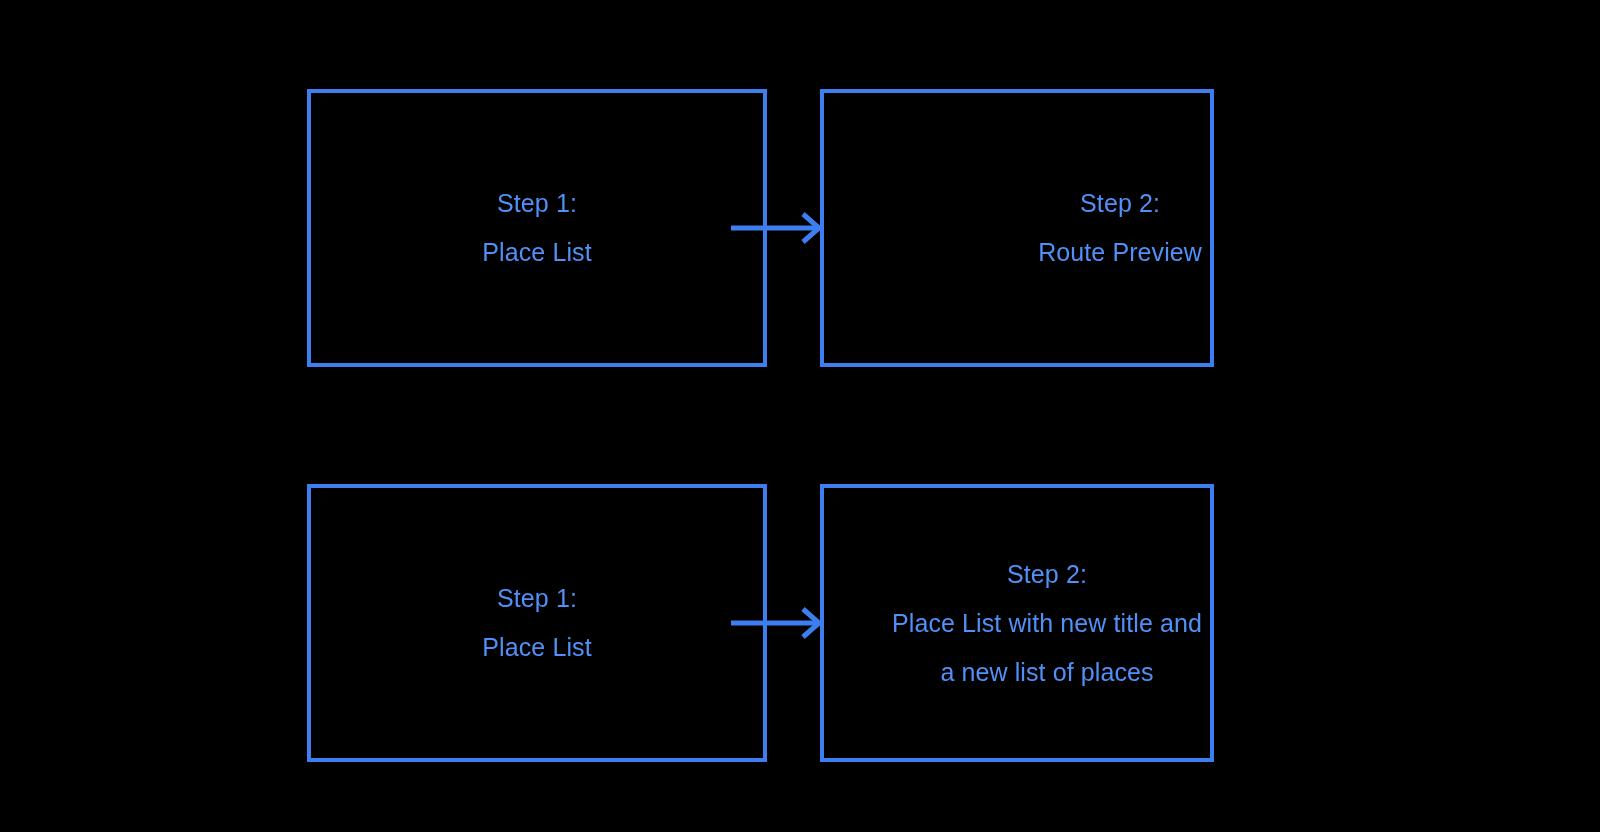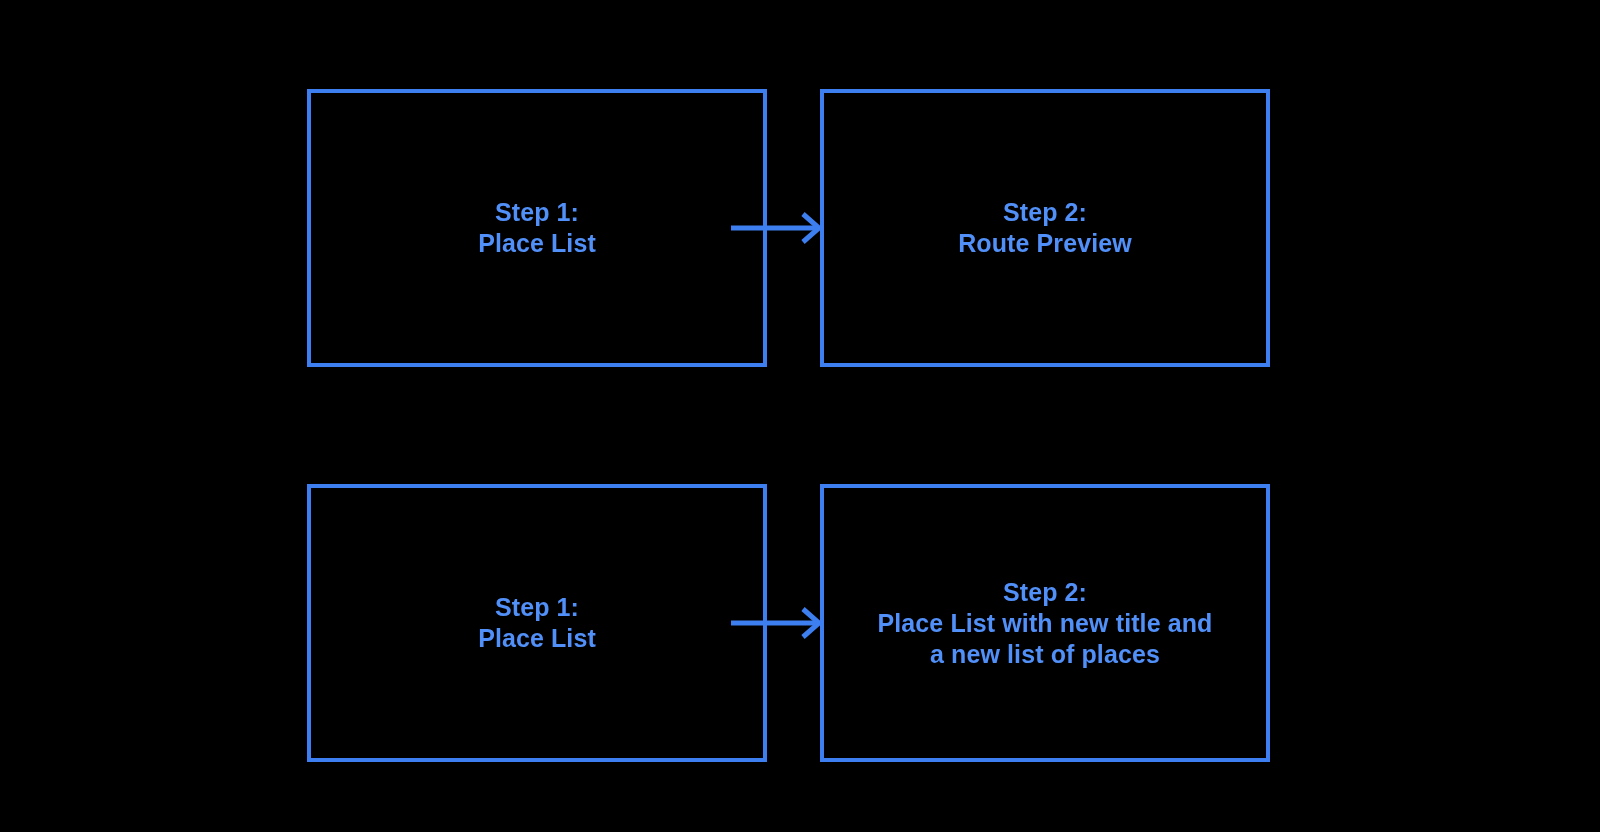--- a/index.html
+++ b/index.html
@@ -45,8 +45,8 @@
     color: #5190f8;
     font-family: "Liberation Sans", sans-serif;
     font-size: 25px;
-    font-weight: bold;
-    line-height: 31px;
+    font-weight: normal;
+    line-height: 49px;
     text-align: center;
     letter-spacing: 0.1px;
     white-space: pre-line;

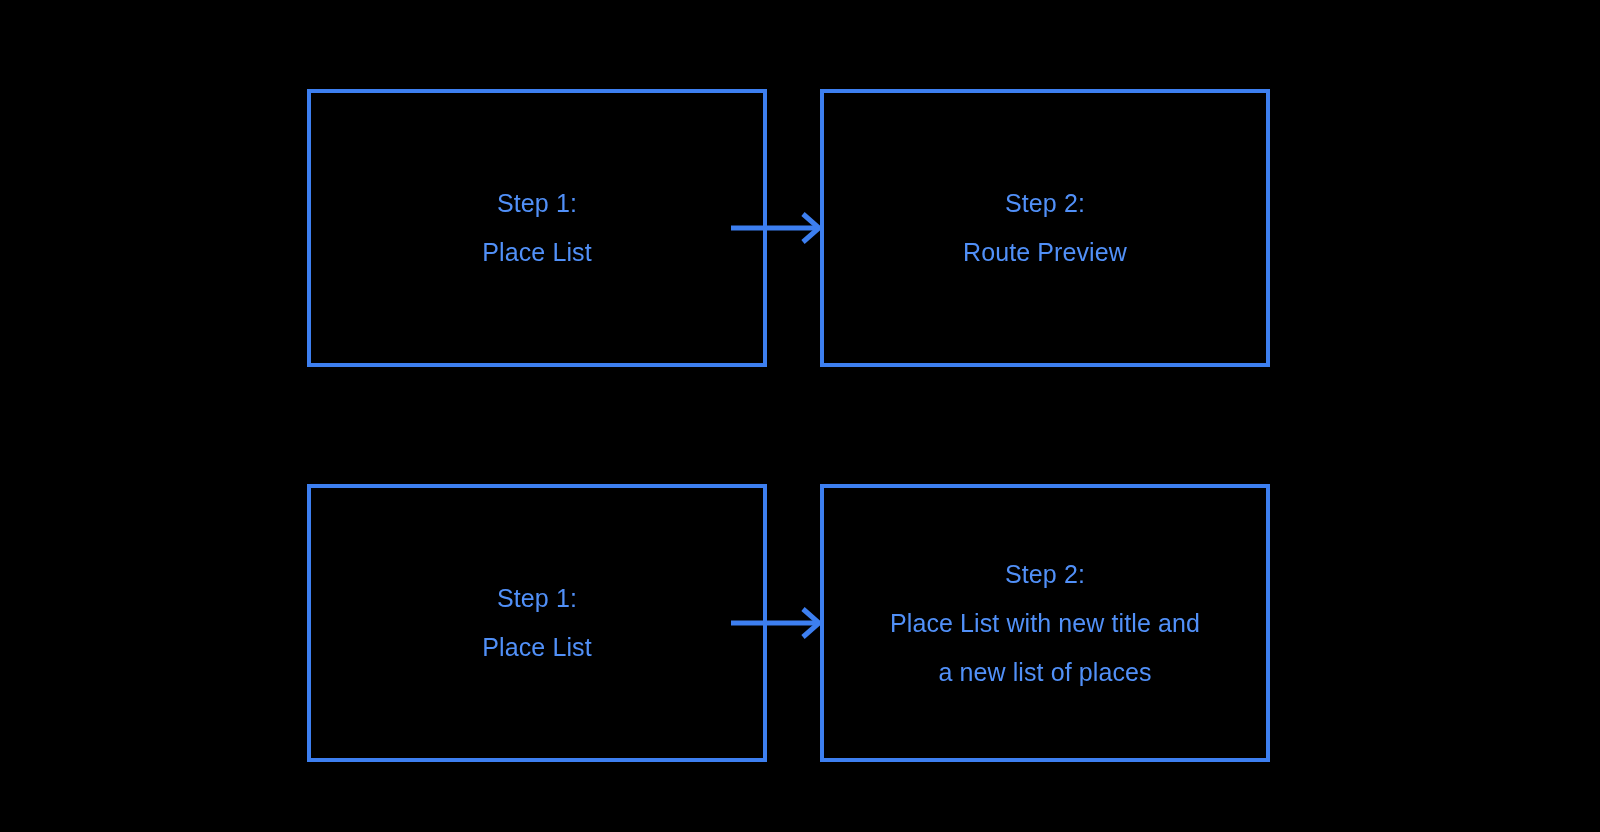--- a/index.html
+++ b/index.html
@@ -39,7 +39,7 @@
     justify-content: center;
   }
   .box-left  { left: 307px; width: 460px; }
-  .box-right { left: 820px; width: 450px; }
+  .box-right { left: 820px; width: 394px; justify-content: flex-end; }
 
   .step-label {
     color: #5190f8;

